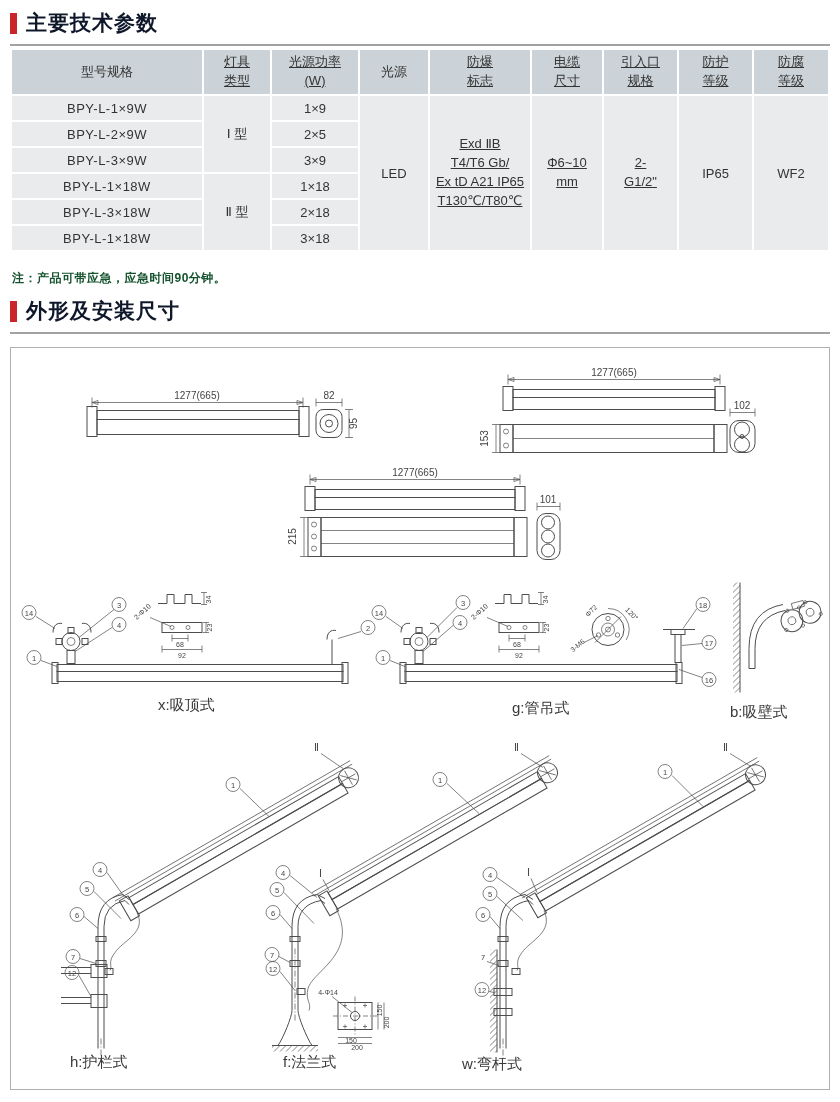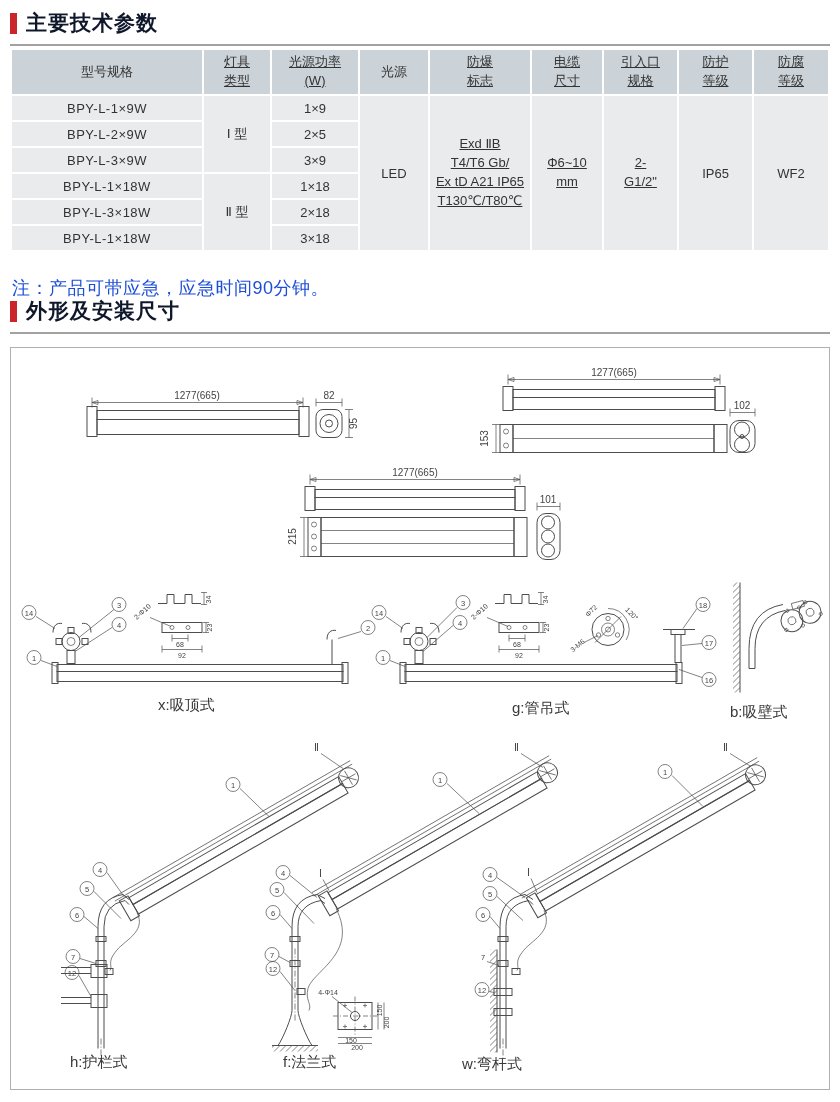--- a/index.html
+++ b/index.html
@@ -35,7 +35,7 @@
 
   .note{
     position:absolute;left:12px;top:258px;
-    color:#1d4ed8;font-size:18px;font-weight:normal;letter-spacing:0.5px;
+    color:#14532d;font-size:12px;font-weight:bold;letter-spacing:0.5px;
   }
   .drawing-box{
     position:absolute;left:10px;top:347px;width:818px;height:741px;

